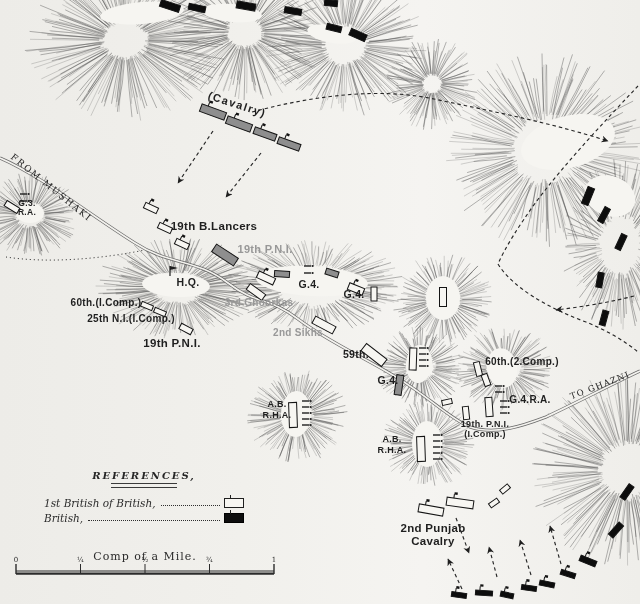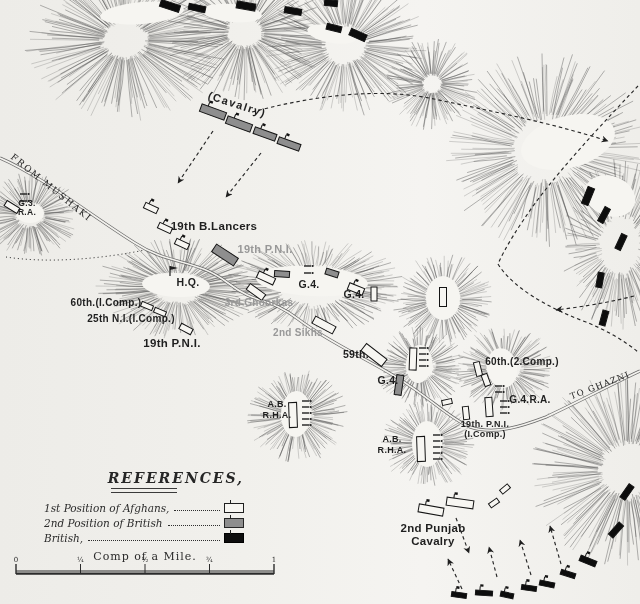--- a/index.html
+++ b/index.html
@@ -12,7 +12,7 @@
   .legend{position:absolute;left:44px;top:470px;width:200px;}
   .legend-title{
     font-family:"DejaVu Serif",serif;font-style:italic;font-weight:bold;
-    font-size:14px;letter-spacing:2px;text-align:right;color:#262626;
+    font-size:10px;letter-spacing:2px;text-align:center;color:#262626;
   }
   .legend-rule{width:66px;margin:2px auto 6px auto;height:3px;
     border-top:1px solid #3a3a3a;border-bottom:1px solid #3a3a3a;}

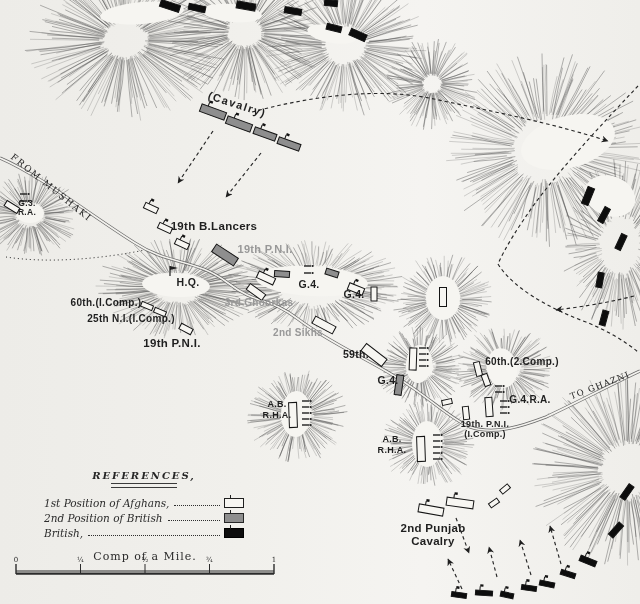--- a/index.html
+++ b/index.html
@@ -406,7 +406,7 @@
     <div class="legend-rule"></div>
     <div id="legend-items">
         <div class="legend-row">
-          <span class="lbl">1st Position of Afghans,</span>
+          <span class="lbl">1st British of British,</span>
           <span class="leader"></span>
           <span class="sym b1"></span>
         </div>

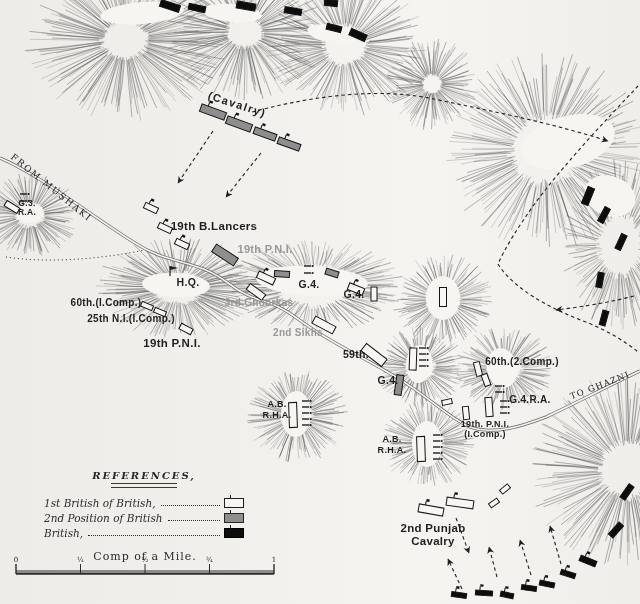--- a/index.html
+++ b/index.html
@@ -411,11 +411,6 @@
           <span class="sym b1"></span>
         </div>
         <div class="legend-row">
-          <span class="lbl">2nd Position of British</span>
-          <span class="leader"></span>
-          <span class="sym b2"></span>
-        </div>
-        <div class="legend-row">
           <span class="lbl">British,</span>
           <span class="leader"></span>
           <span class="sym af"></span>

